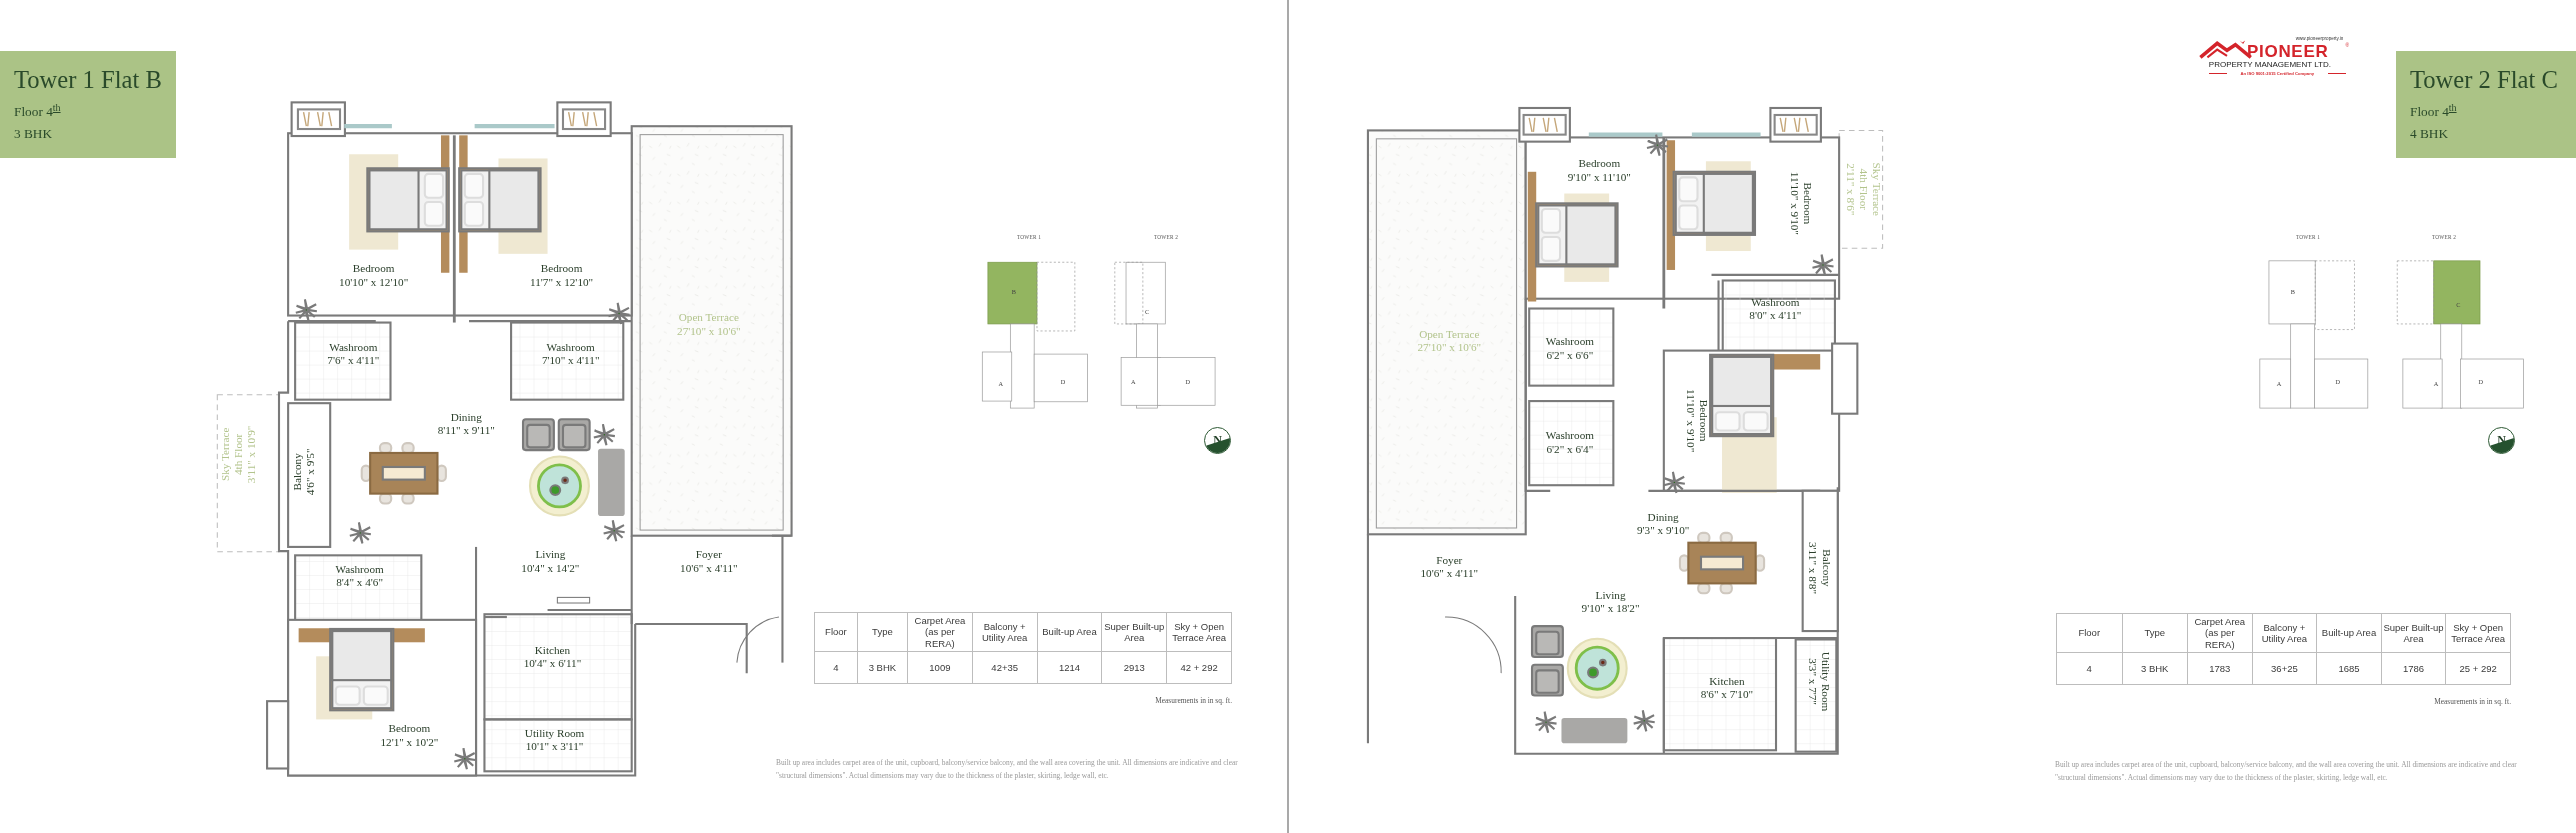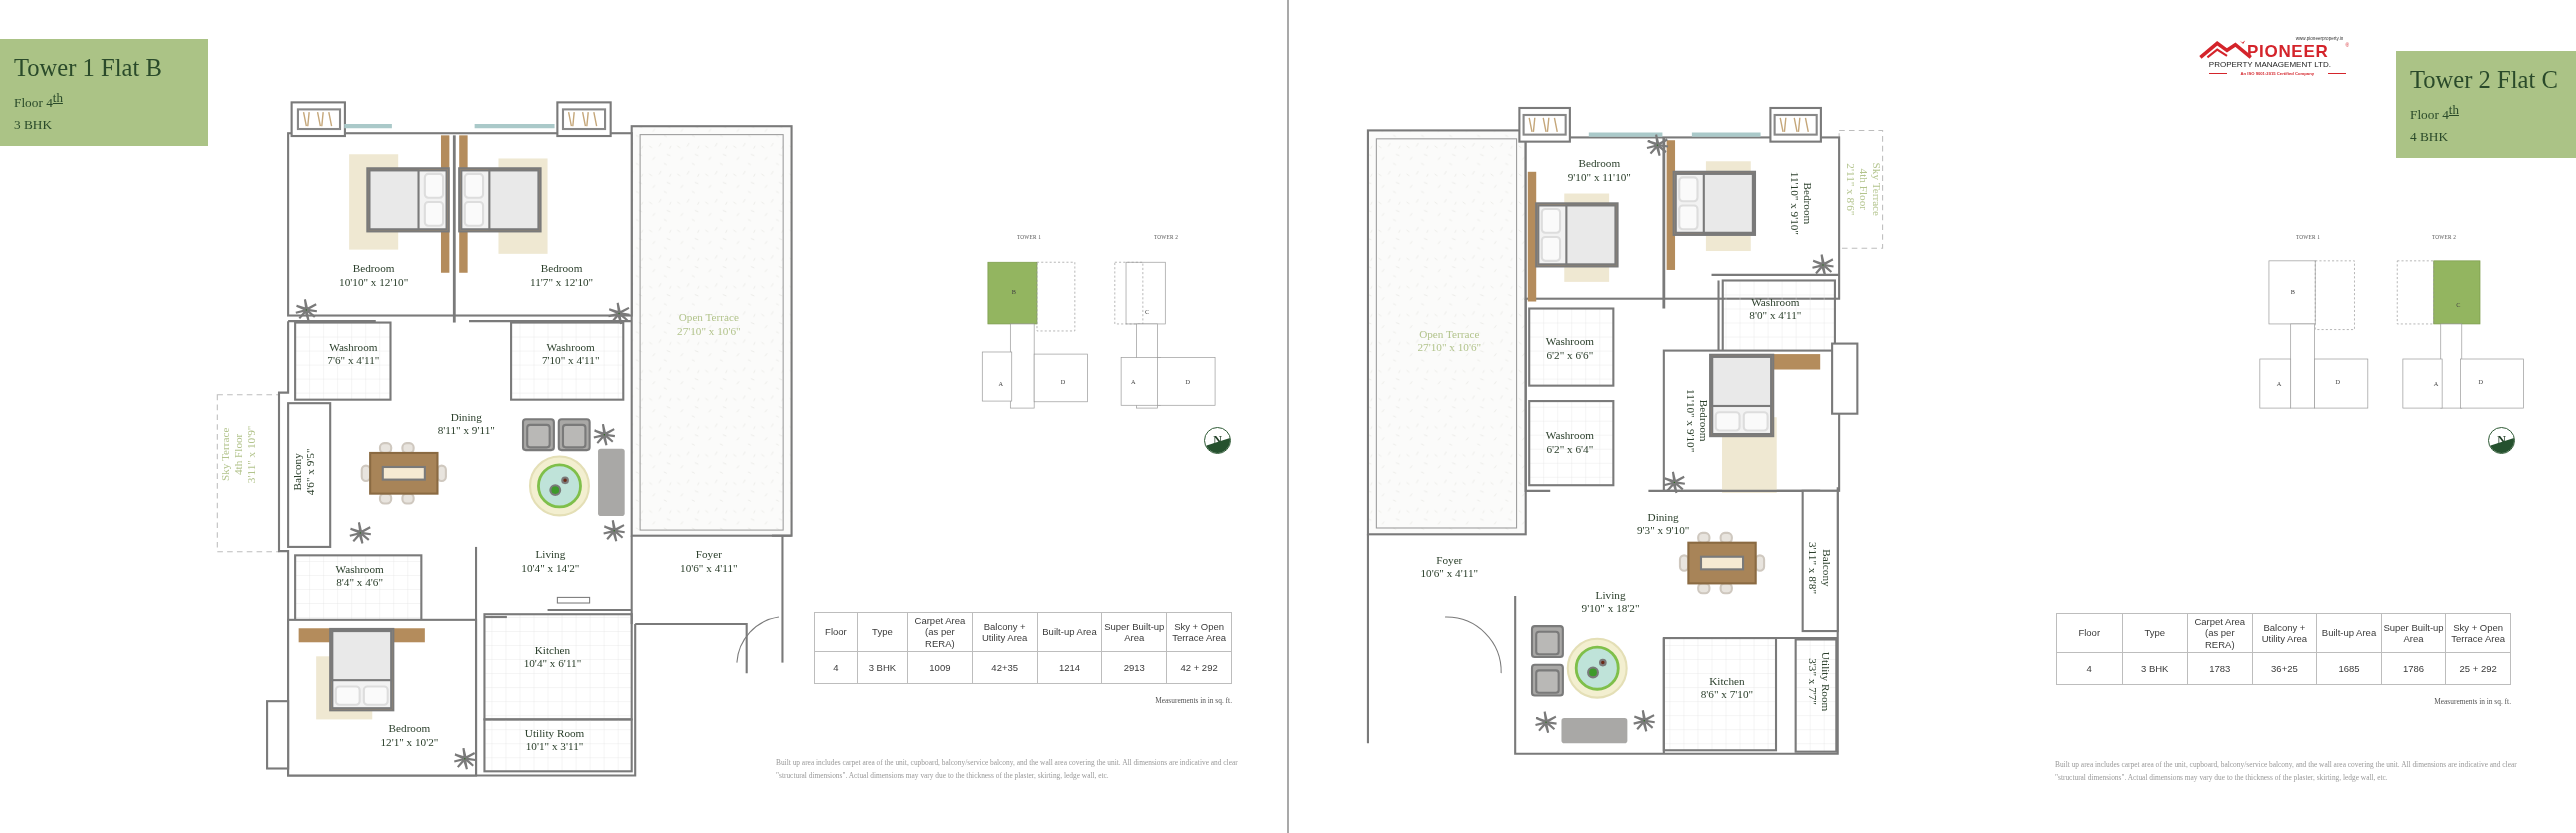--- a/index.html
+++ b/index.html
@@ -16,7 +16,7 @@
   .title-box .t2 { font-size: 13.3px; color: #2a4a2a; margin-top: 7px; font-family: "Liberation Serif", serif; }
   .title-box .t2 sup { font-size: 13px; vertical-align: super; text-decoration: underline; }
   .title-box .t3 { font-size: 13.3px; color: #2a4a2a; margin-top: 5.6px; font-family: "Liberation Serif", serif; }
-  .page-left .title-box { left: 0; top: 39px; width: 208px; }
+  .page-left .title-box { left: 0; top: 51px; width: 176px; }
   .page-right .title-box { left: 1108px; top: 51px; width: 180px; }
   .room-label { font-family: "Liberation Serif", serif; fill: #2b3f2b; }
   .terrace-label { font-family: "Liberation Serif", serif; fill: #b3c48d; }

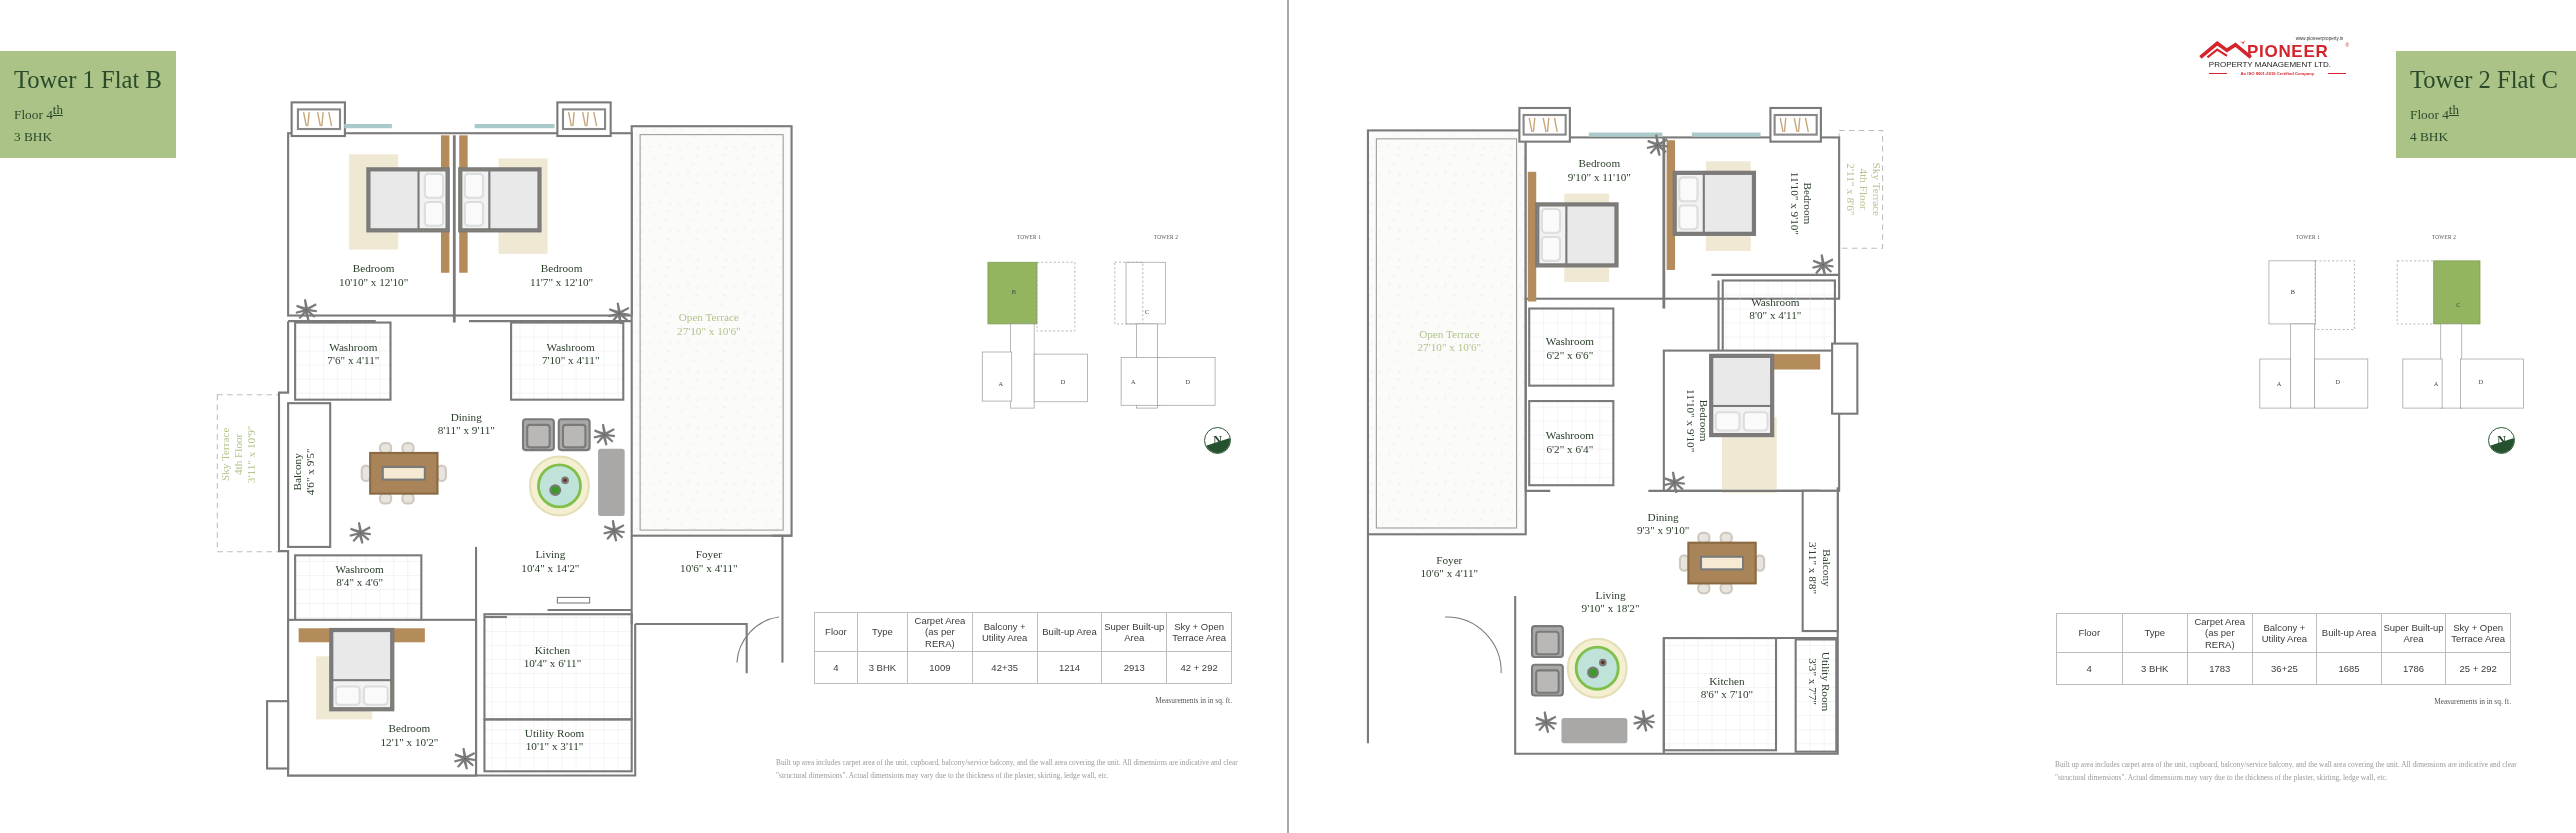--- a/index.html
+++ b/index.html
@@ -14,7 +14,7 @@
   .title-box { position: absolute; background: #abc386; padding: 15.4px 14px 0 14px; height: 107px; }
   .title-box .t1 { font-size: 24.6px; color: #2a4a2a; line-height: 1.15; font-family: "Liberation Serif", "DejaVu Serif", serif; }
   .title-box .t2 { font-size: 13.3px; color: #2a4a2a; margin-top: 7px; font-family: "Liberation Serif", serif; }
-  .title-box .t2 sup { font-size: 13px; vertical-align: super; text-decoration: underline; }
+  .title-box .t2 sup { font-size: 10px; vertical-align: super; text-decoration: underline; }
   .title-box .t3 { font-size: 13.3px; color: #2a4a2a; margin-top: 5.6px; font-family: "Liberation Serif", serif; }
   .page-left .title-box { left: 0; top: 51px; width: 176px; }
   .page-right .title-box { left: 1108px; top: 51px; width: 180px; }

